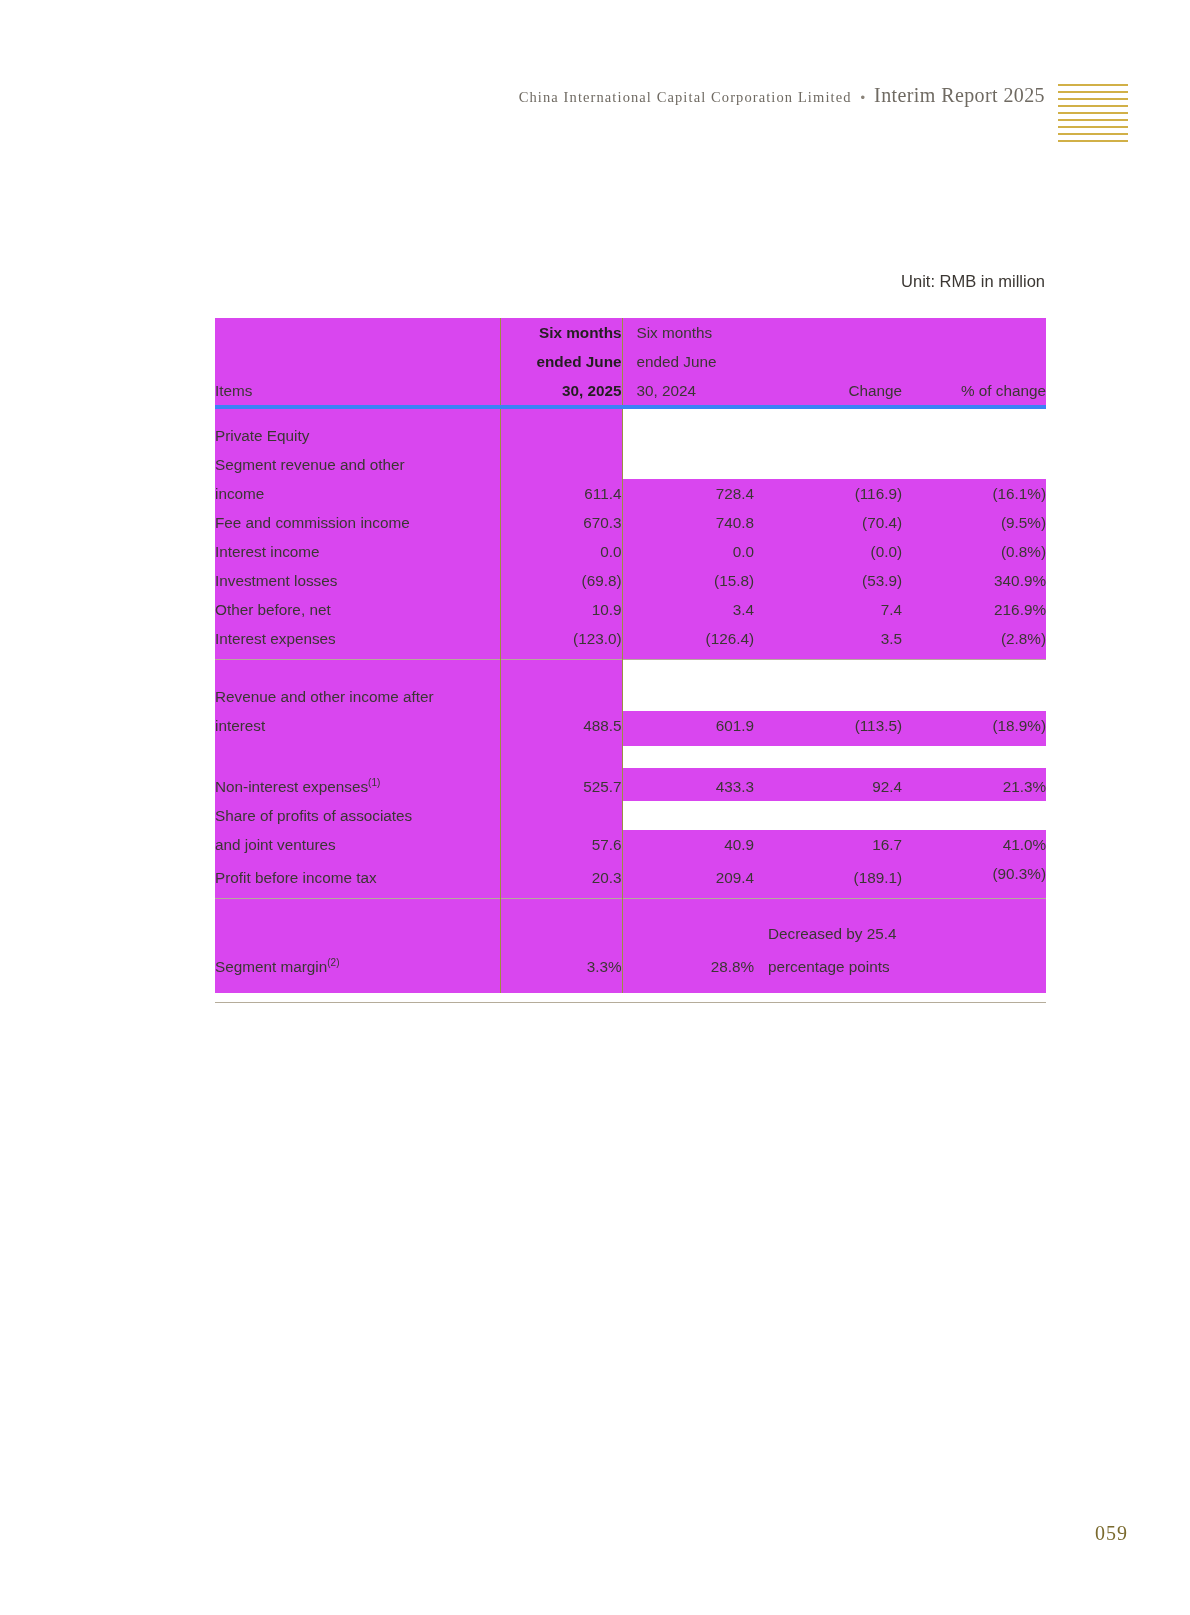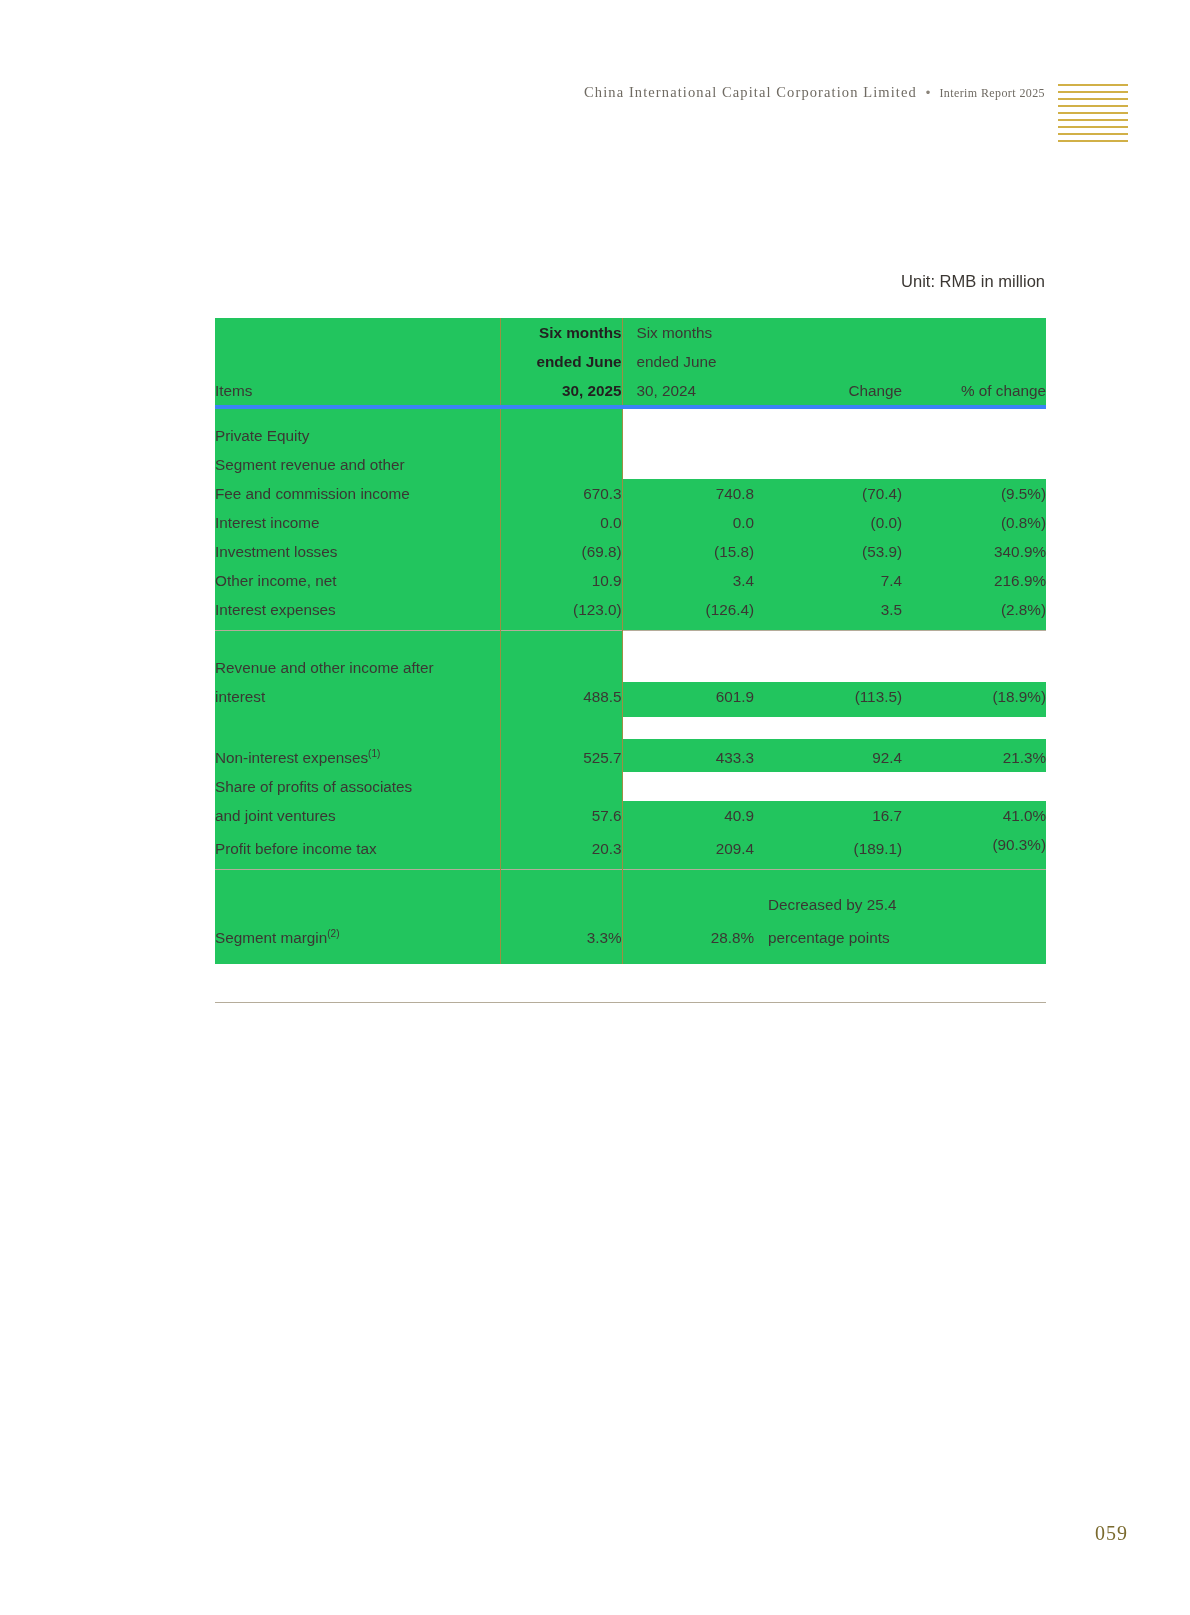--- a/index.html
+++ b/index.html
@@ -43,7 +43,7 @@
   }
   .header-report {
     font-family: "Liberation Serif", serif;
-    font-size: 12px;
+    font-size: 20px;
     letter-spacing: 0.4px;
     color: #6f6a62;
     white-space: nowrap;

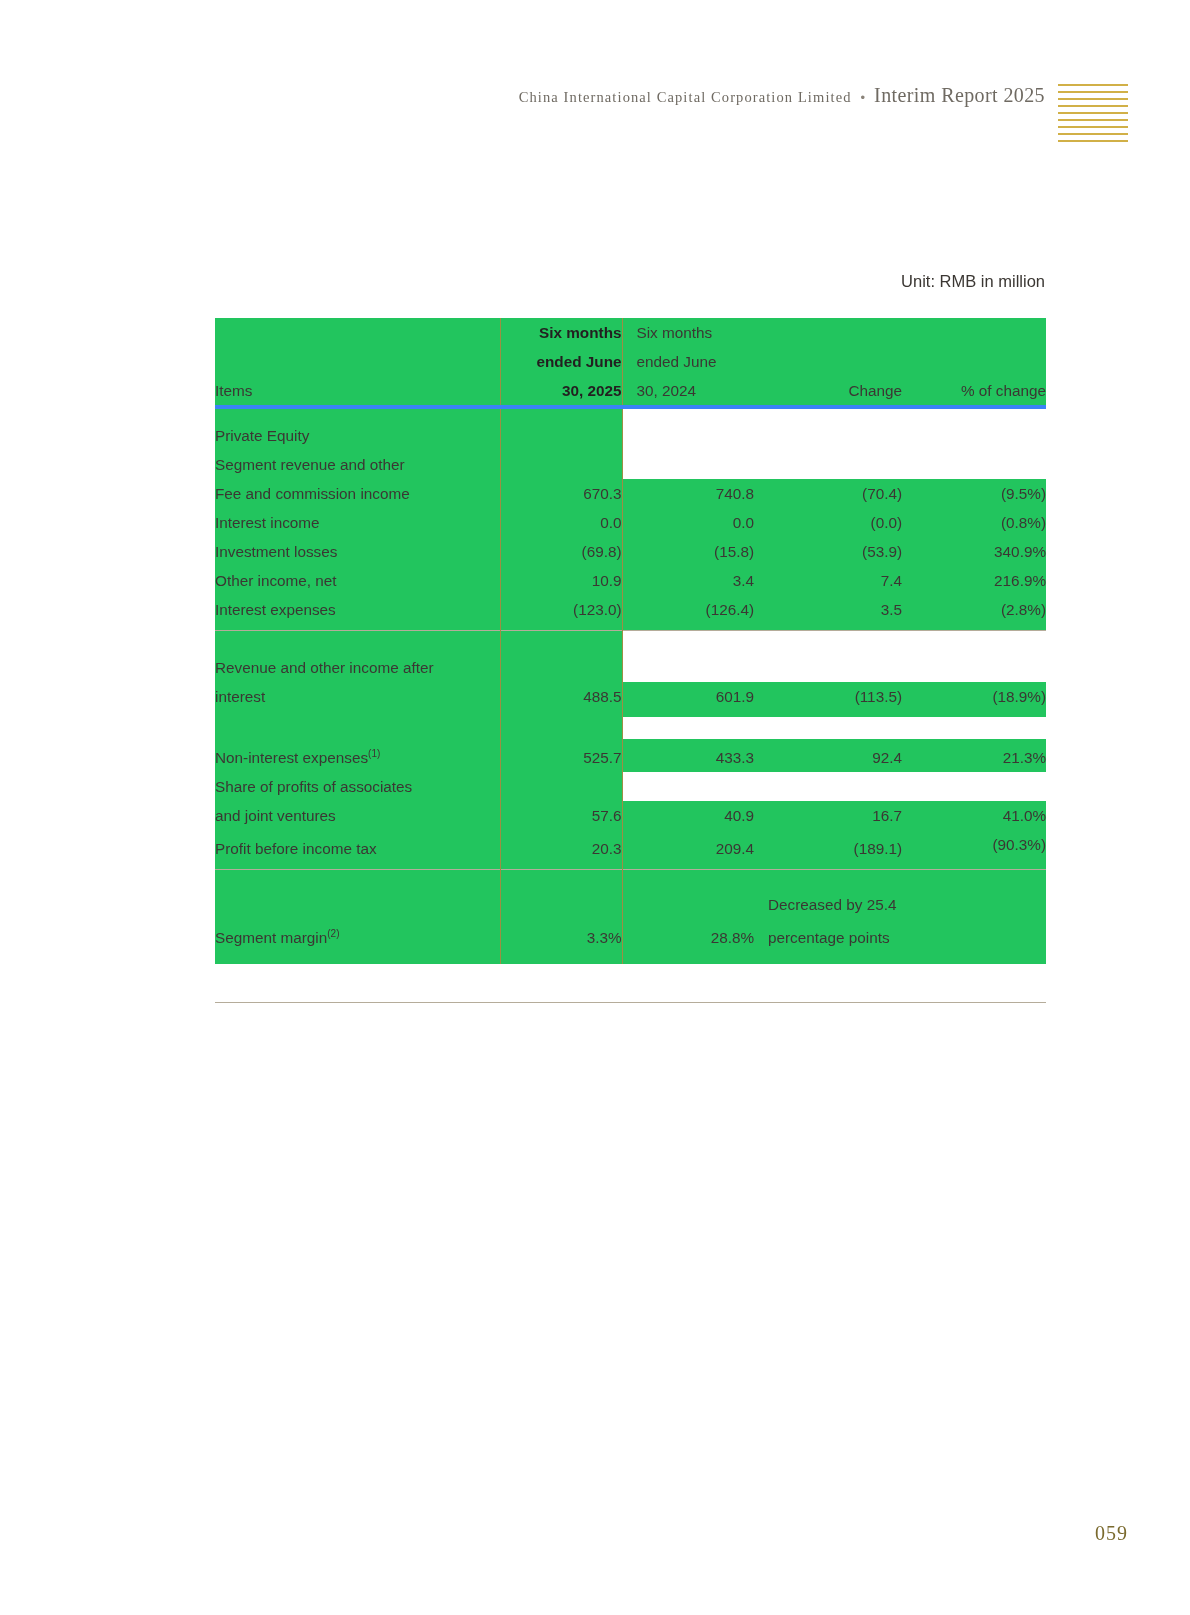--- a/index.html
+++ b/index.html
@@ -88,7 +88,7 @@
     border-collapse: collapse;
     width: 831px;
     table-layout: fixed;
-    background: #22c55e;
+    background: #d946ef;
   }
   table.fin td, table.fin th {
     padding: 0;

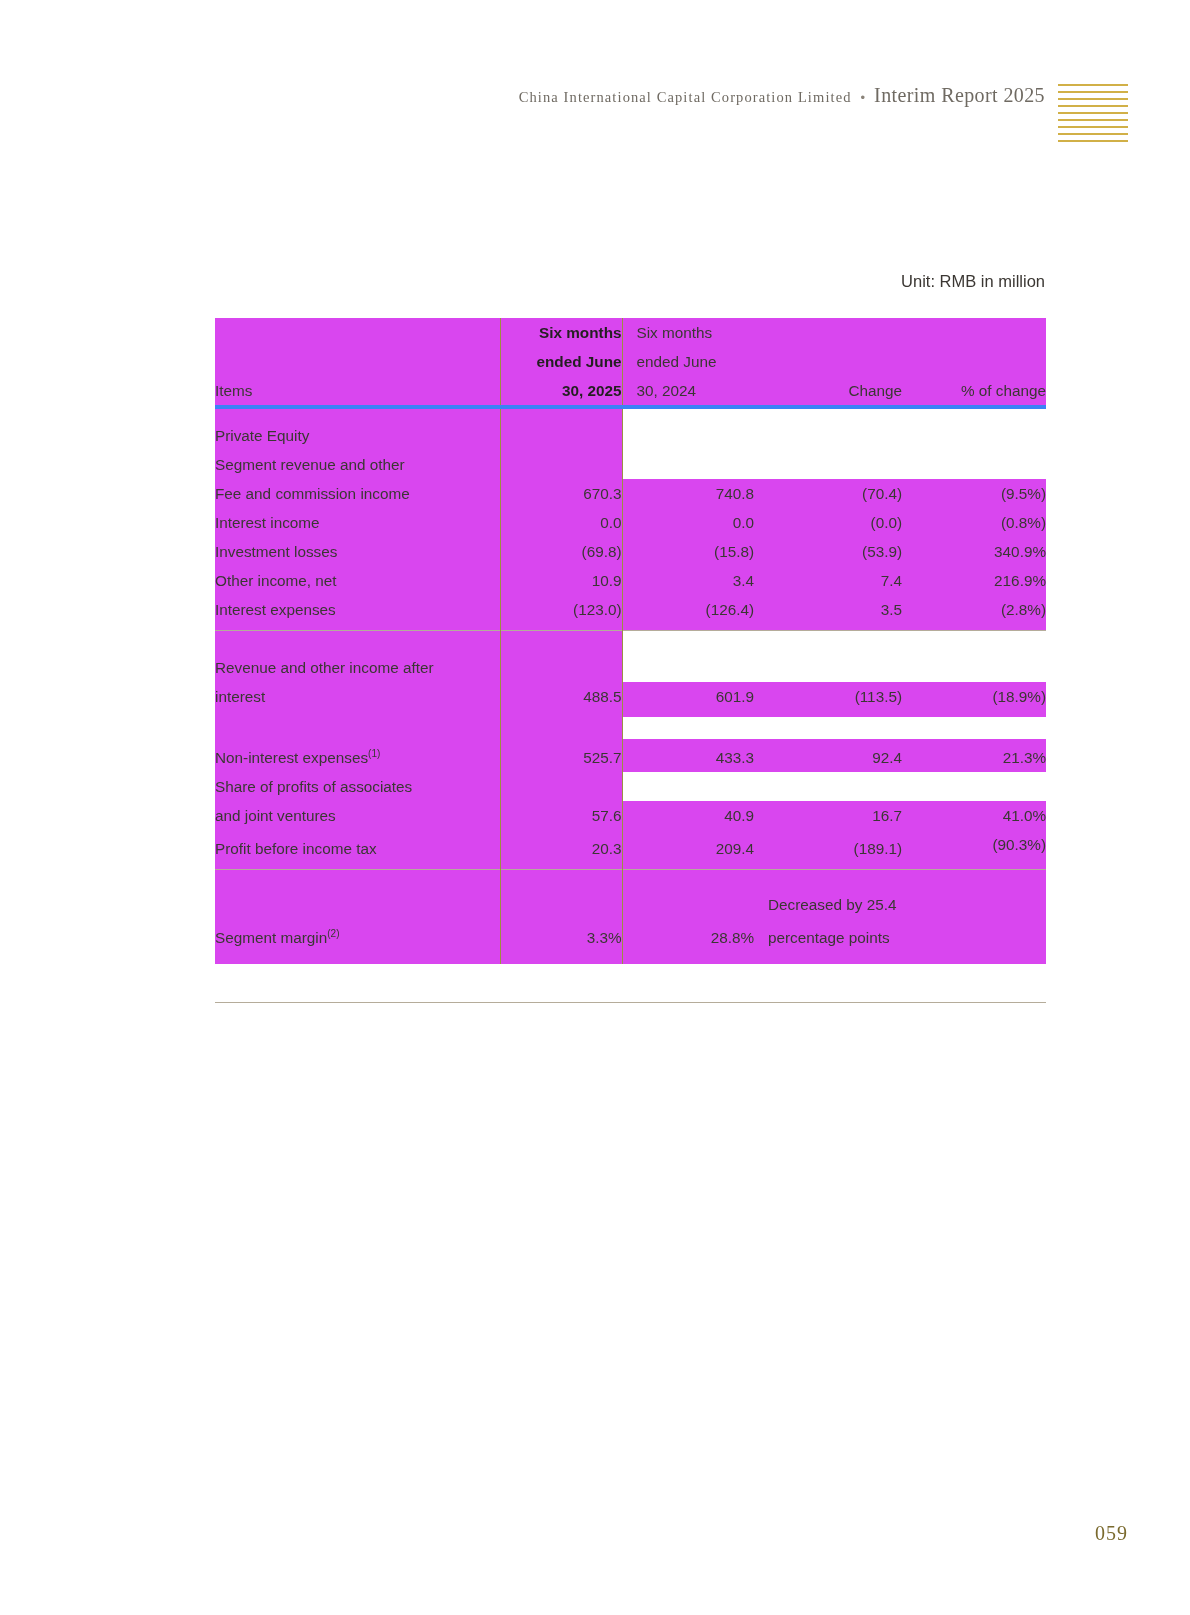--- a/index.html
+++ b/index.html
@@ -230,6 +230,13 @@
         <td class="pct spacer-cell"></td>
       </tr>
 
+      <tr>
+        <td class="lbl b indent2">income</td>
+        <td class="cur b colrule-left colrule-right">611.4</td>
+        <td class="prev">728.4</td>
+        <td class="chg">(116.9)</td>
+        <td class="pct">(16.1%)</td>
+      </tr>
 
       <tr>
         <td class="lbl indent2">Fee and commission income</td>

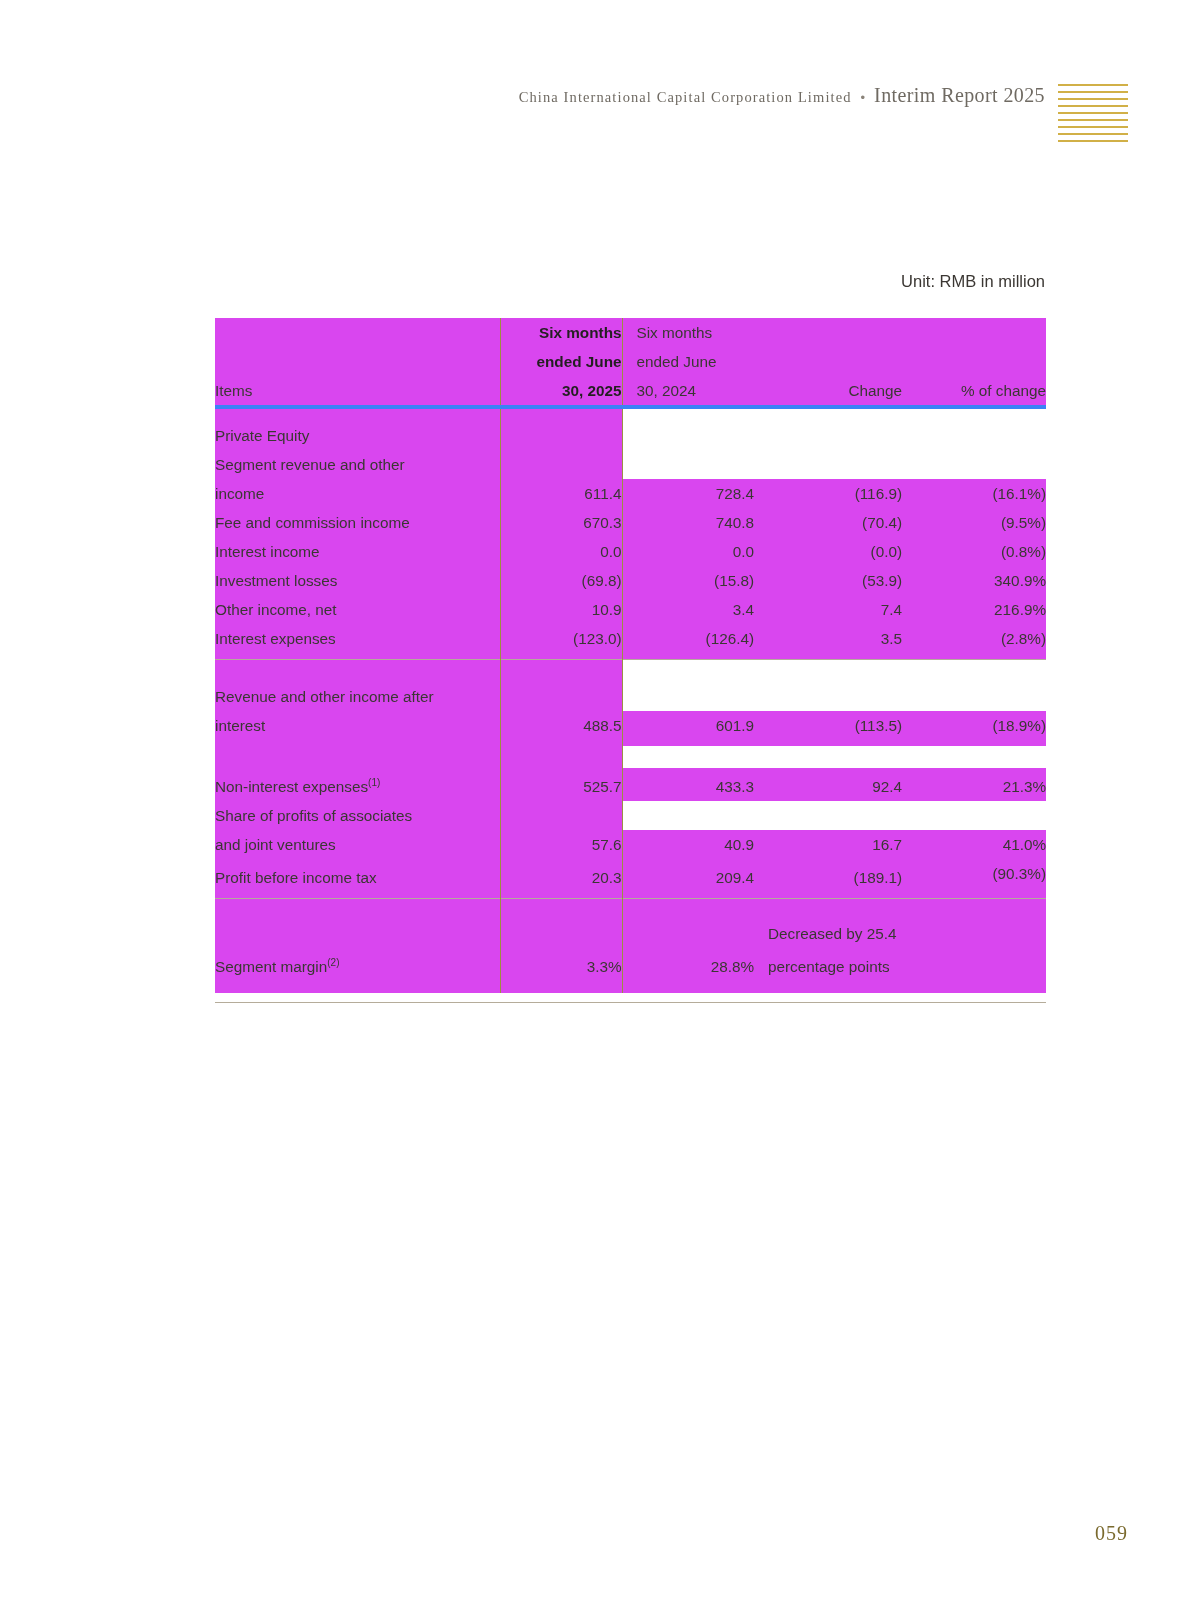--- a/index.html
+++ b/index.html
@@ -263,7 +263,7 @@
       </tr>
 
       <tr>
-        <td class="lbl indent2">Other income, net</td>
+        <td class="lbl indent2">Other before, net</td>
         <td class="cur b colrule-left colrule-right">10.9</td>
         <td class="prev">3.4</td>
         <td class="chg">7.4</td>

